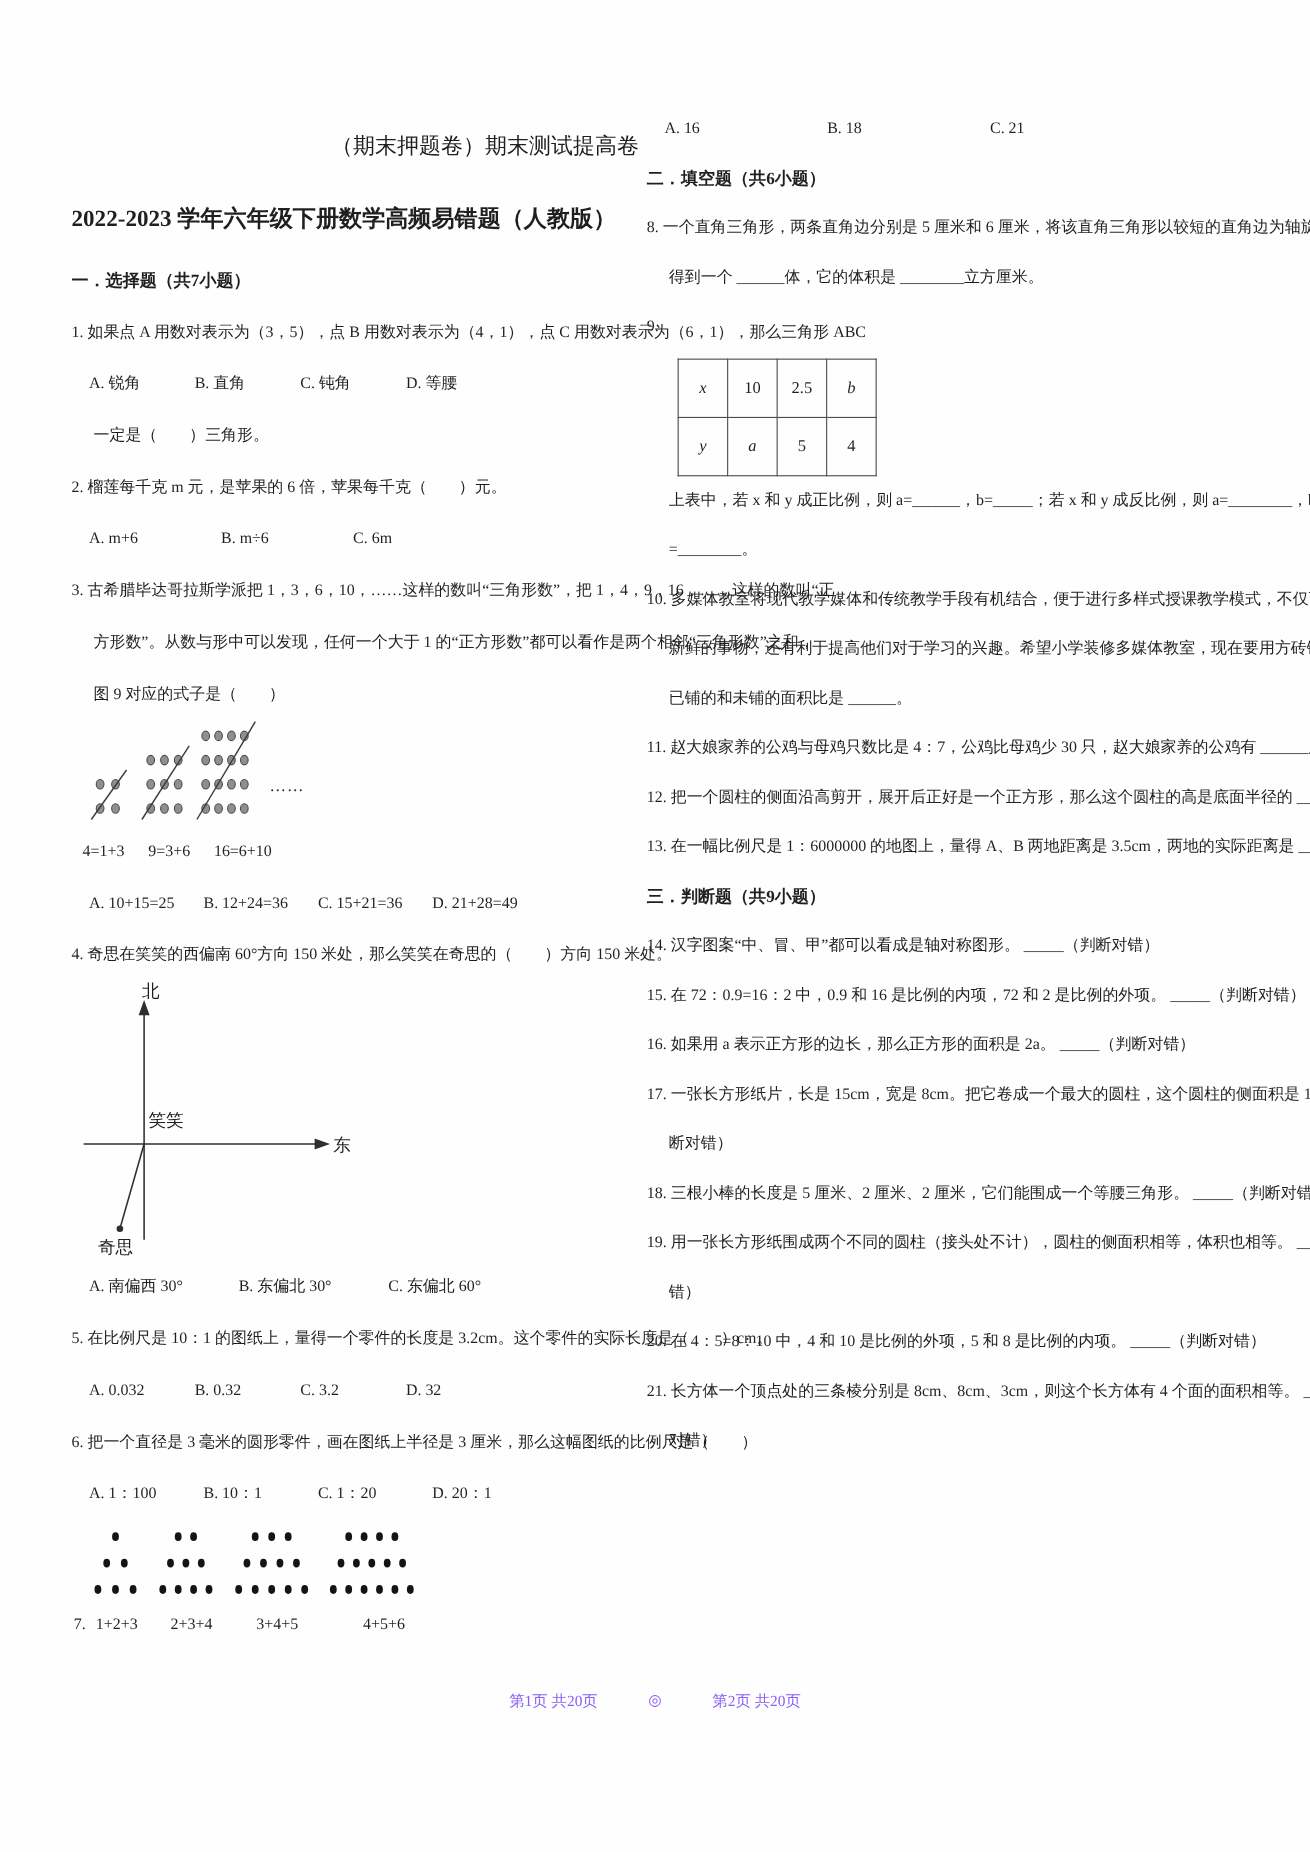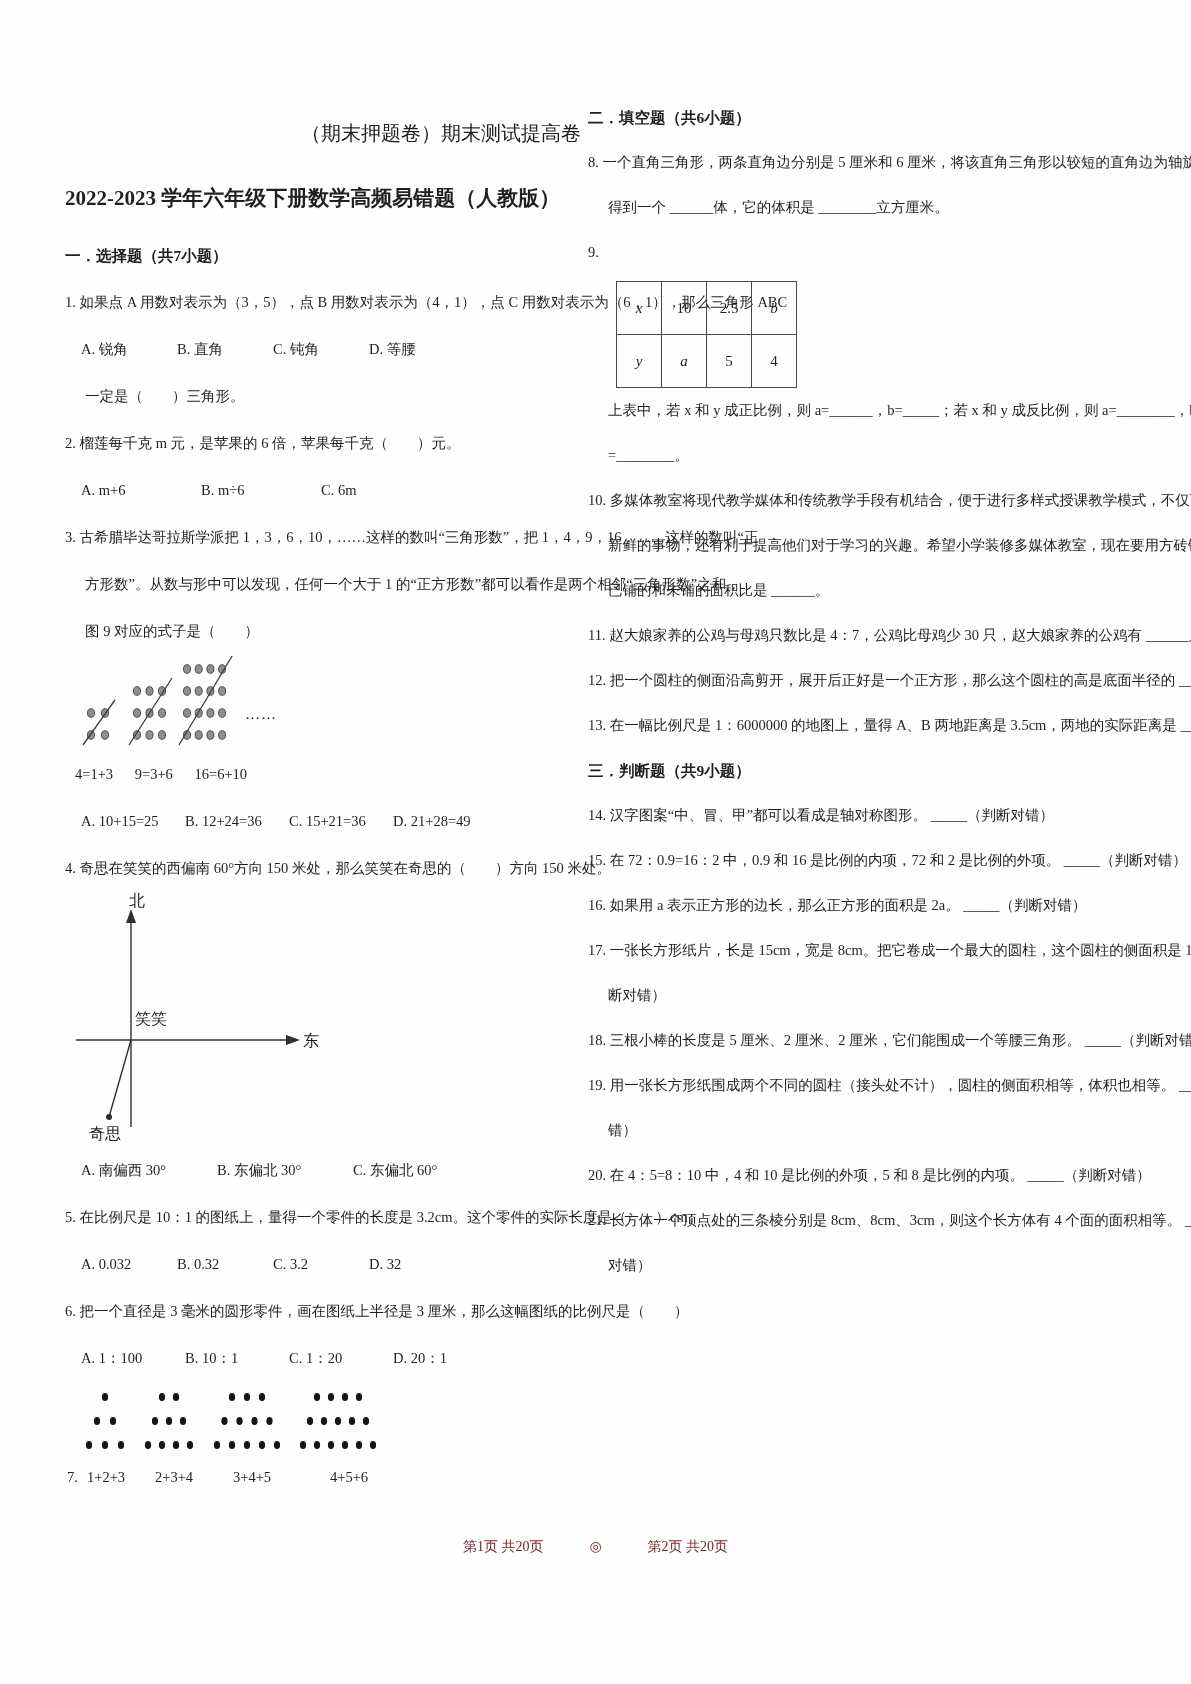--- a/index.html
+++ b/index.html
@@ -214,6 +214,11 @@
   </div>
 
   <div class="col col-right">
+    <div class="ln opts">
+      <span class="w148">A. 16</span>
+      <span class="w148">B. 18</span>
+      <span>C. 21</span>
+    </div>
 
     <div class="ln heading">二．填空题（共6小题）</div>
 

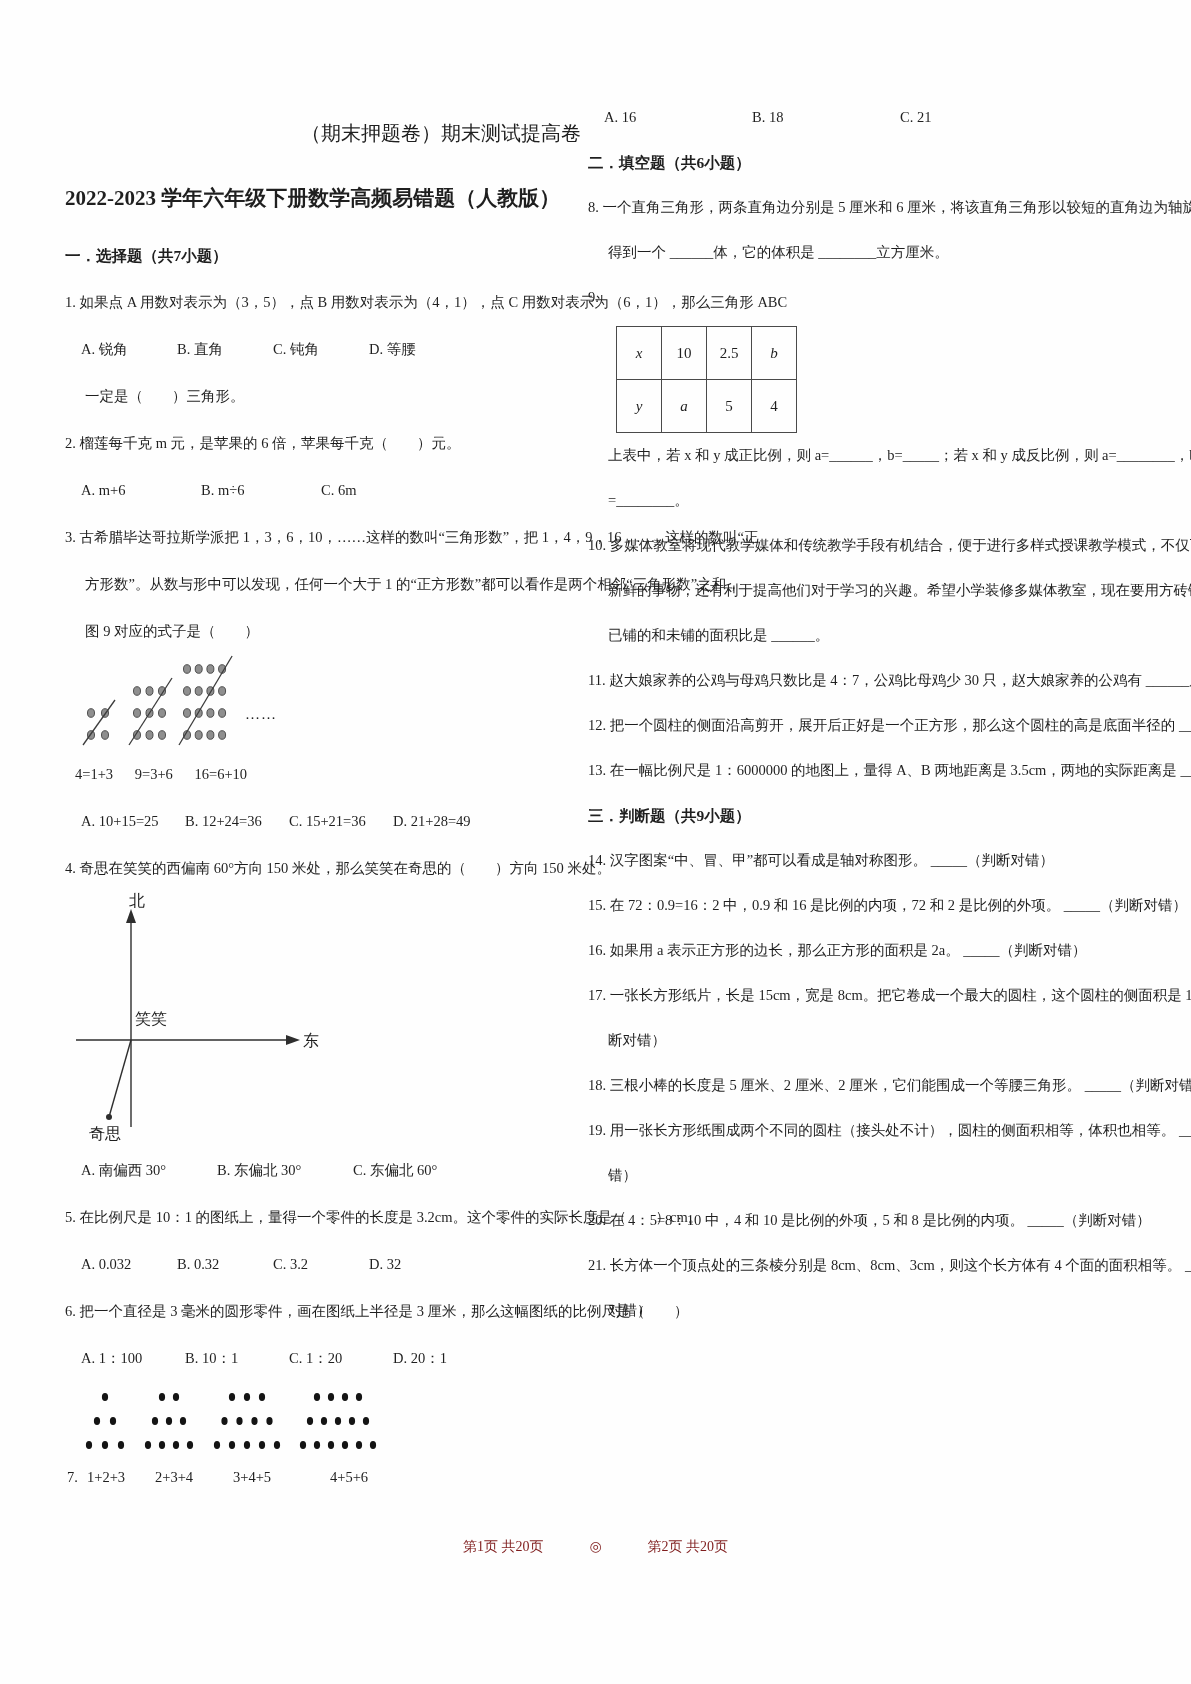--- a/index.html
+++ b/index.html
@@ -42,7 +42,7 @@
   .q9-table td.it{font-style:italic;}
   .footer{
     position:absolute;left:0;top:1538px;width:1191px;display:flex;
-    justify-content:center;gap:46px;font-size:14px;color:#7f1d1d;
+    justify-content:center;gap:46px;font-size:14px;color:#8b5cf6;
   }
 </style>
 </head>

